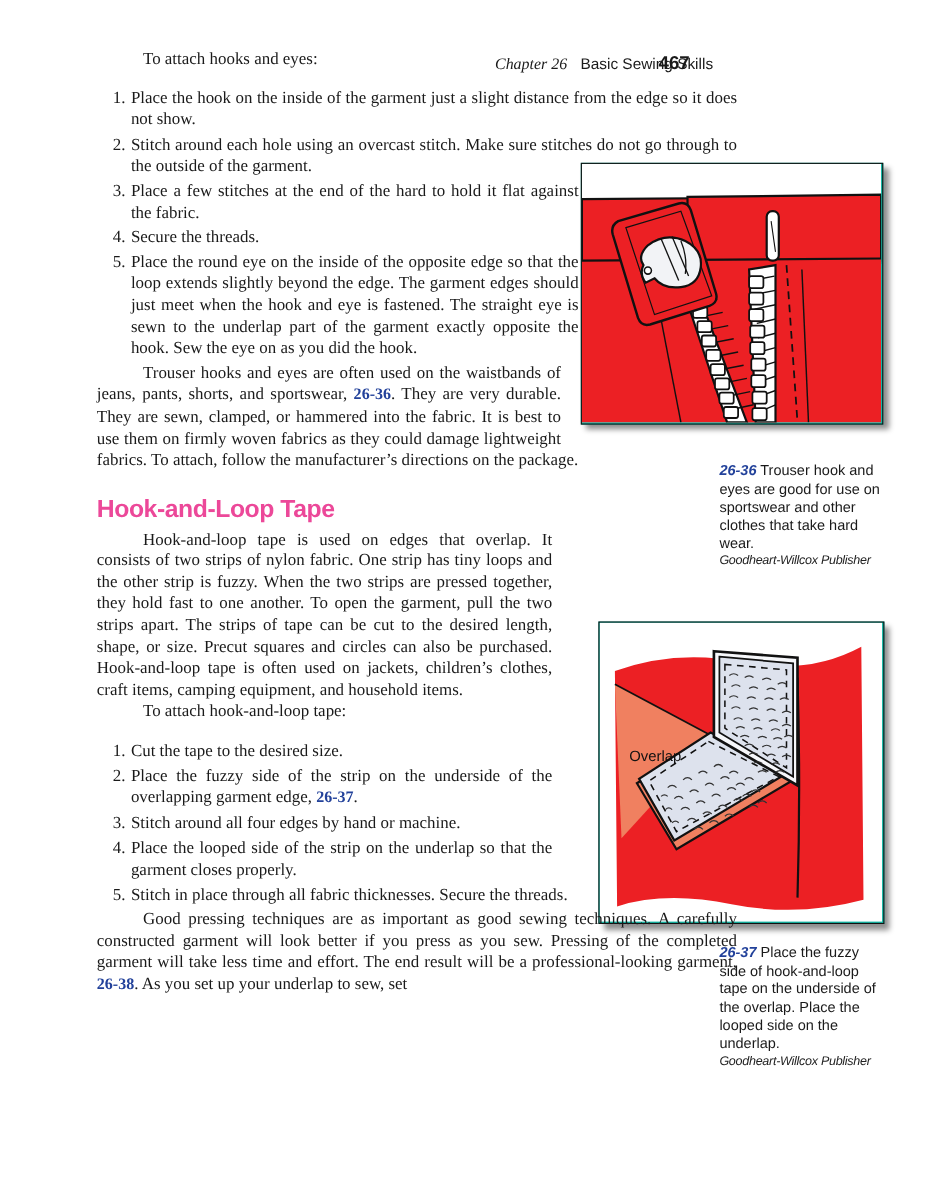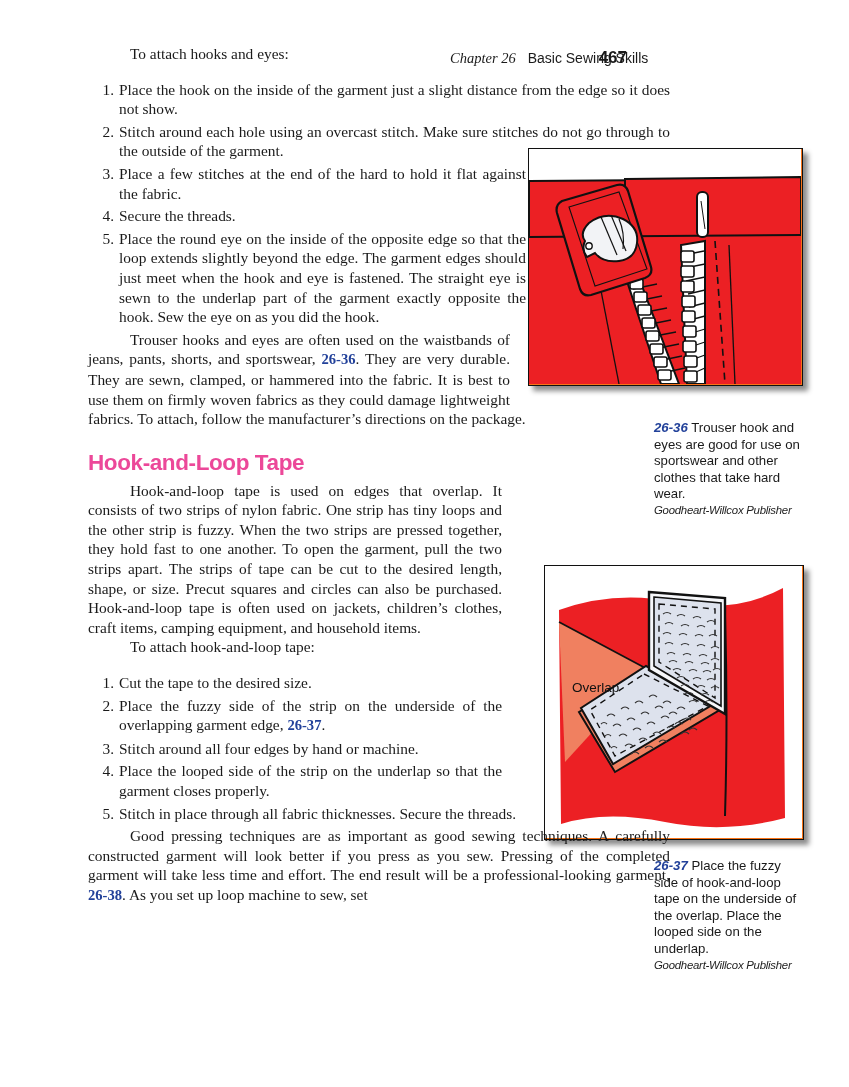--- a/index.html
+++ b/index.html
@@ -114,7 +114,7 @@
   .figbox {
     position: absolute;
     border: 1.5px solid #111111;
-    background: #f97316;
+    background: #14b8a6;
     box-shadow: 5px 5px 5px rgba(0,0,0,0.45);
     overflow: hidden;
   }

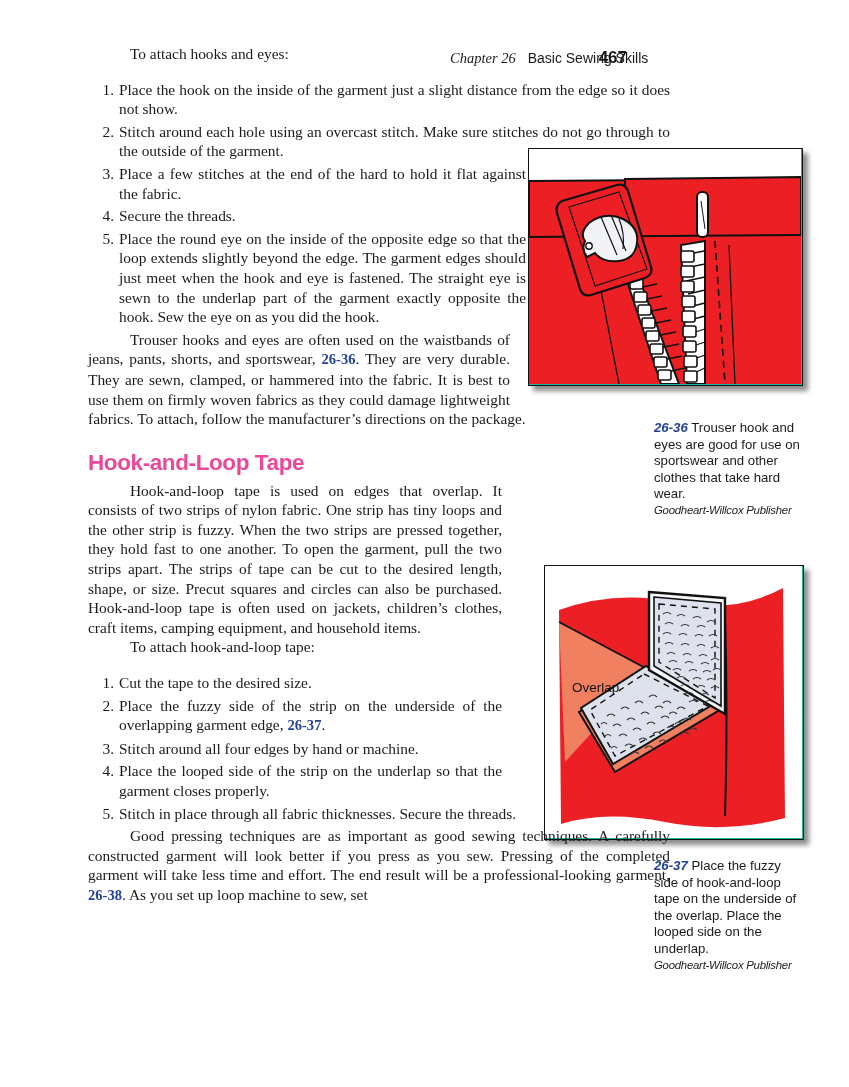--- a/index.html
+++ b/index.html
@@ -387,7 +387,7 @@
   </ol>
 
 
-  <p class="body"><span>Good pressing techniques are as important as good sewing techniques. A carefully constructed garment will look better if you press as you sew. Pressing of the completed garment will take less time and effort. The end result will be a professional-looking garment, </span><span class="figref">26-38</span><span>. As you set up loop machine to sew, set</span></p>
+  <p class="body"><span>Good pressing techniques are as important as good sewing techniques. A carefully constructed garment will look better if you press as you sew. Pressing of the completed garment will take less time and effort. The end result will be a professional-looking garment, </span><span class="figref">26-38</span><span>. As you set up your underlap to sew, set</span></p>
 
 </div>
 

